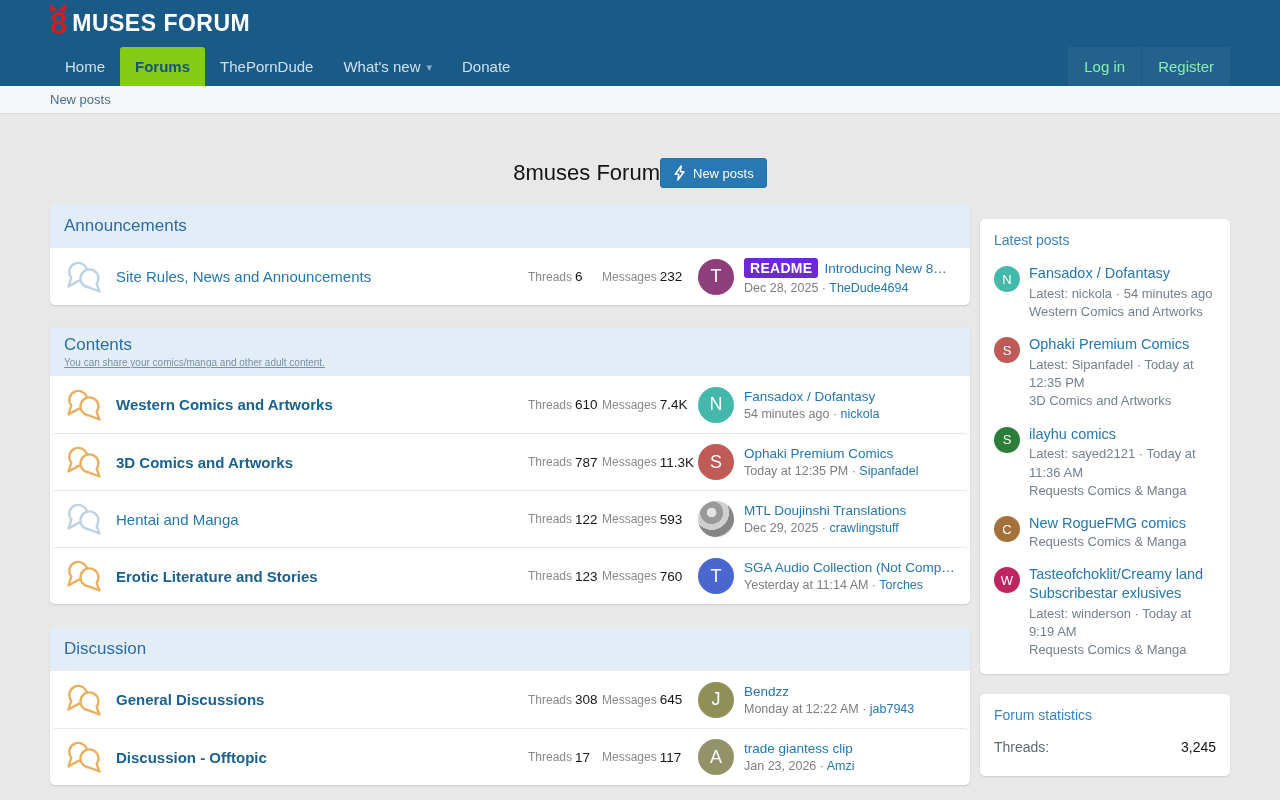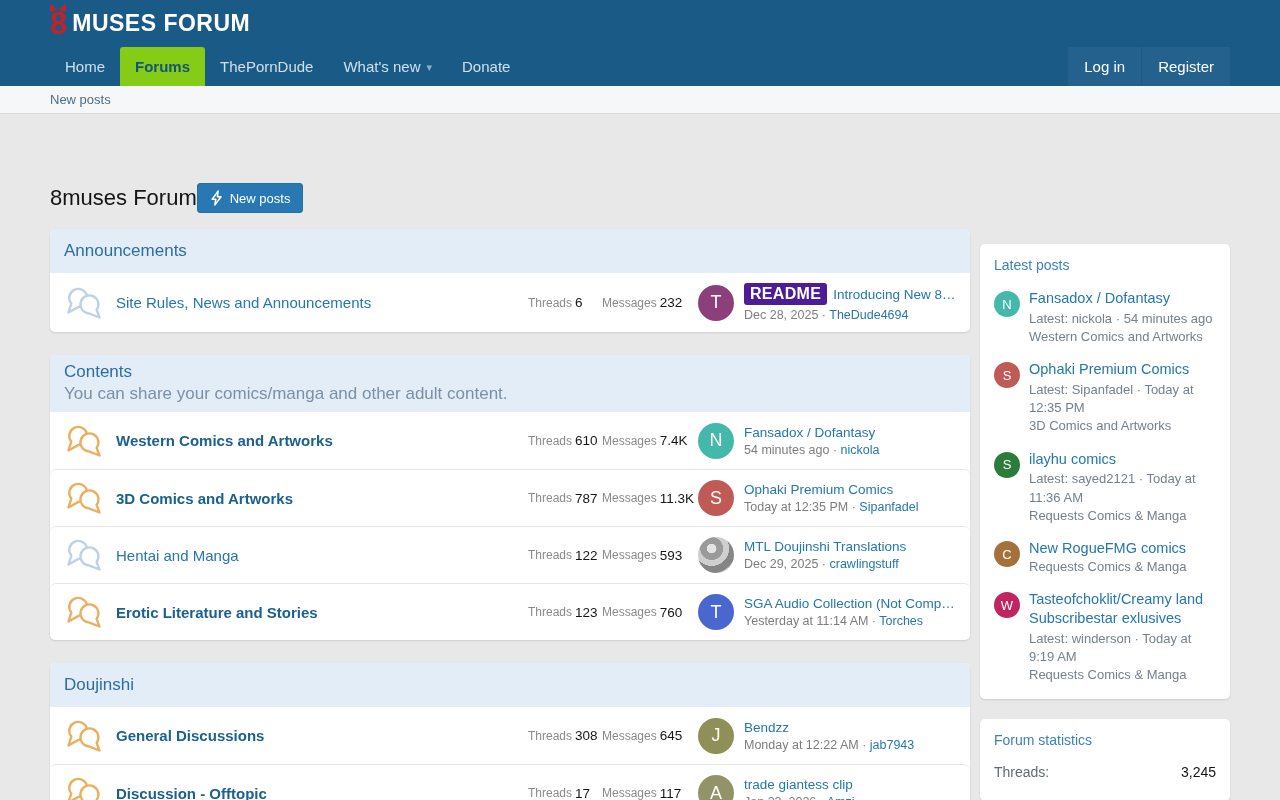--- a/index.html
+++ b/index.html
@@ -39,7 +39,7 @@
     border-radius: 3px 3px 0 0;
   }
   .caret { font-size: 11px; color: #8fb0c8; margin-top: 2px; }
-  .auth-item { background: #25618d; color: #ffffff; font-size: 15px; line-height: 39px; padding: 0 16px; cursor: pointer; }
+  .auth-item { background: #25618d; color: #86efac; font-size: 15px; line-height: 39px; padding: 0 16px; cursor: pointer; }
   .auth-item + .auth-item { margin-left: 1px; }
 
   .subnav { background: #f6f7f8; border-bottom: 1px solid #d9dadb; height: 28px; }

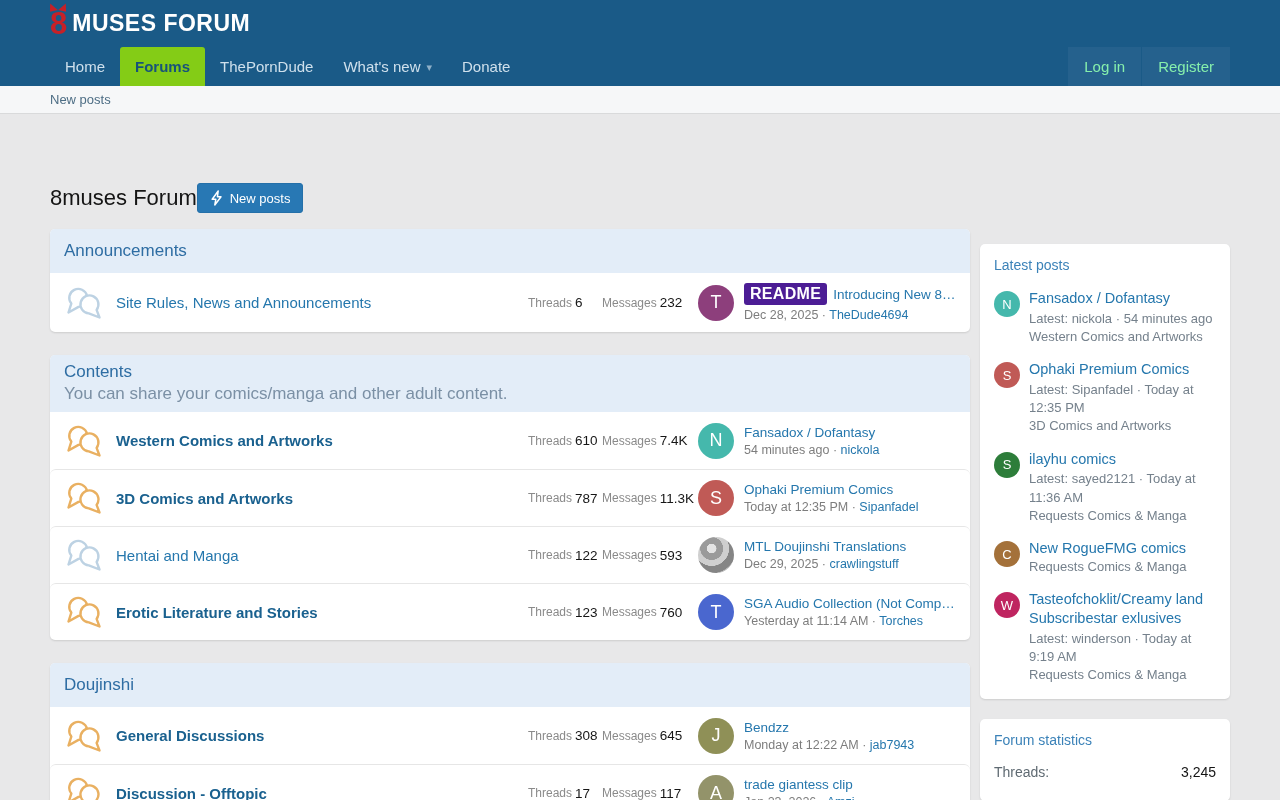--- a/index.html
+++ b/index.html
@@ -48,7 +48,7 @@
 
   
   .content { margin: 0 50px; padding-top: 44px; }
-  .page-head { display: flex; justify-content: flex-start; align-items: center; margin-bottom: 16px; margin-top: 25px; }
+  .page-head { display: flex; justify-content: center; align-items: center; margin-bottom: 16px; }
   .page-title { font-size: 22px; font-weight: normal; color: #141414; }
   .btn-primary {
     display: flex; align-items: center; gap: 7px; background: #2878b4; color: #ffffff;

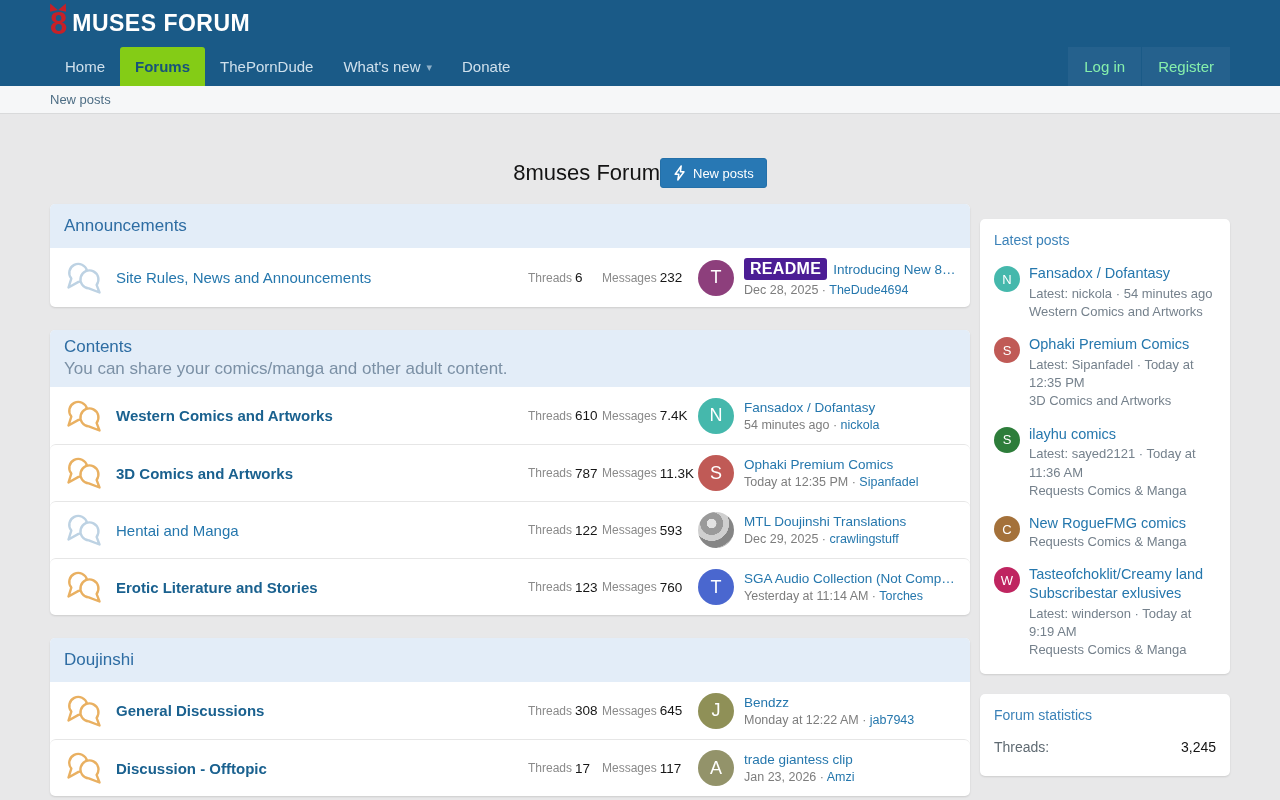--- a/index.html
+++ b/index.html
@@ -89,7 +89,7 @@
   .latest-meta { color: #7d7d7d; font-size: 12.5px; margin-top: 3px; white-space: nowrap; overflow: hidden; }
   .latest-meta a { color: #2577ad; }
   .badge {
-    background: #4c1d95; color: #ffffff; font-size: 16px; font-weight: bold;
+    background: #6d28d9; color: #ffffff; font-size: 14px; font-weight: bold;
     padding: 2px 6px; border-radius: 3px; flex: none; letter-spacing: 0.3px;
   }
 

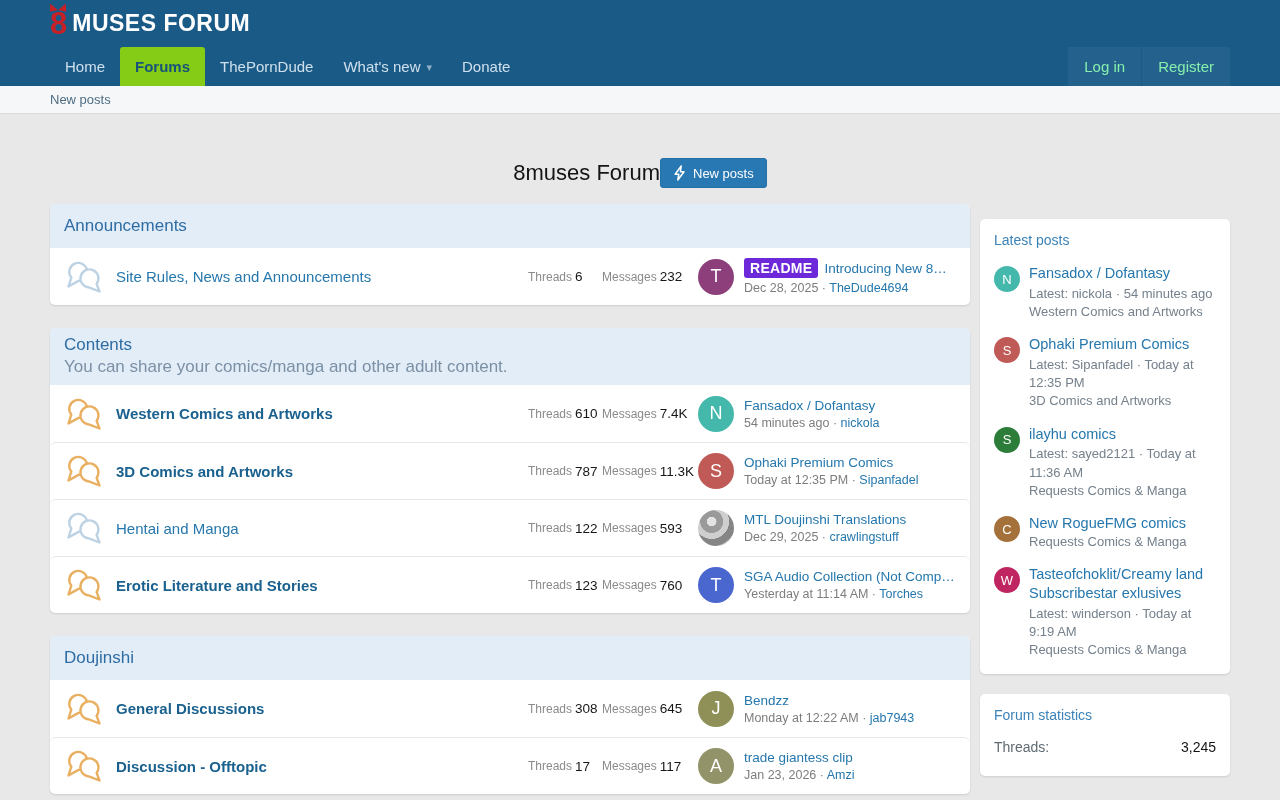--- a/index.html
+++ b/index.html
@@ -63,7 +63,7 @@
   .block-header { background: #e3edf8; padding: 12px 14px; }
   .block-header.has-sub { padding: 7px 14px 8px; }
   .block-title { color: #2e6da3; font-size: 17px; }
-  .block-sub { color: #7b90a5; font-size: 17px; margin-top: 2px; }
+  .block-sub { color: #7b90a5; font-size: 10px; margin-top: 2px; text-decoration: underline; }
 
   .node-row { display: flex; align-items: center; padding: 10px 14px; min-height: 57px; border-radius: 6px; }
   .node-row + .node-row { border-top: 1px solid #e6e6e6; }

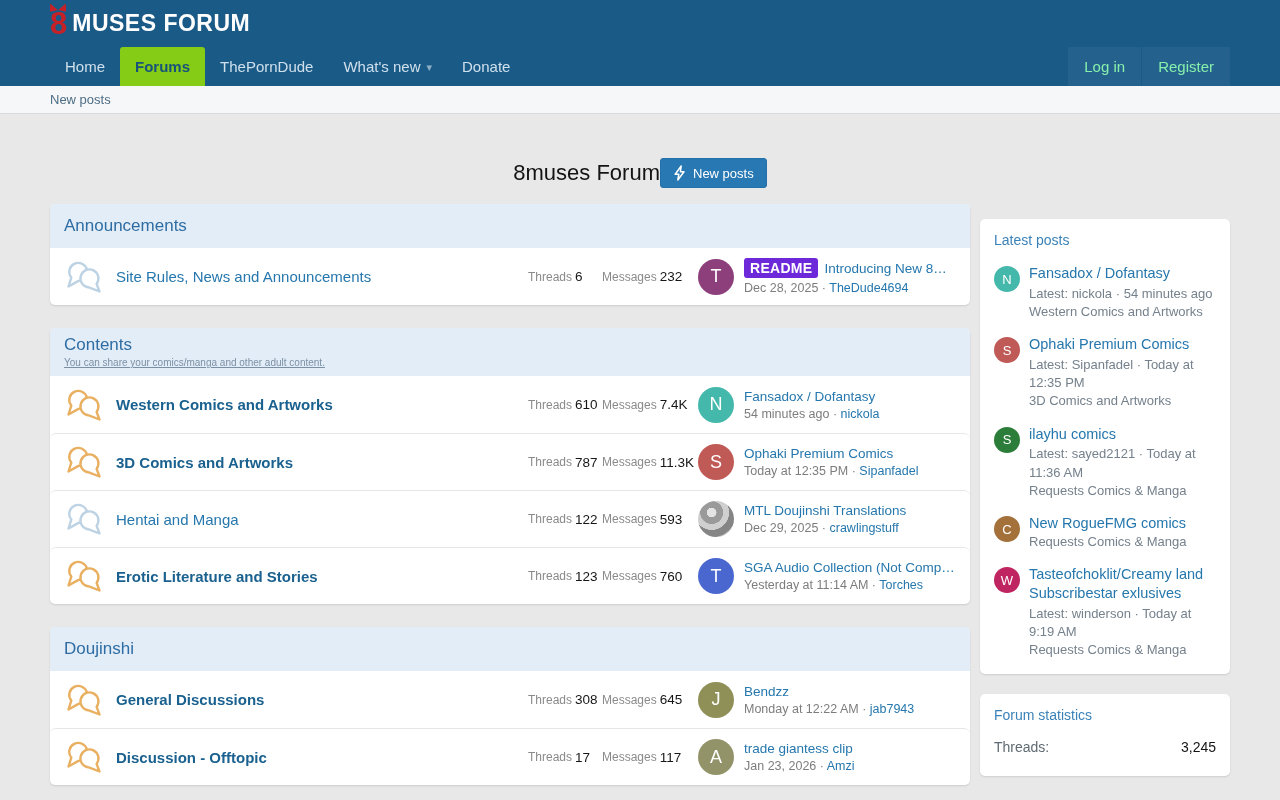--- a/index.html
+++ b/index.html
@@ -303,7 +303,7 @@
 
       <section class="block">
         <header class="block-header">
-          <a class="block-title">Doujinshi</a>
+          <a class="block-title">Discussion</a>
         </header>
 
         <div class="node-row">

